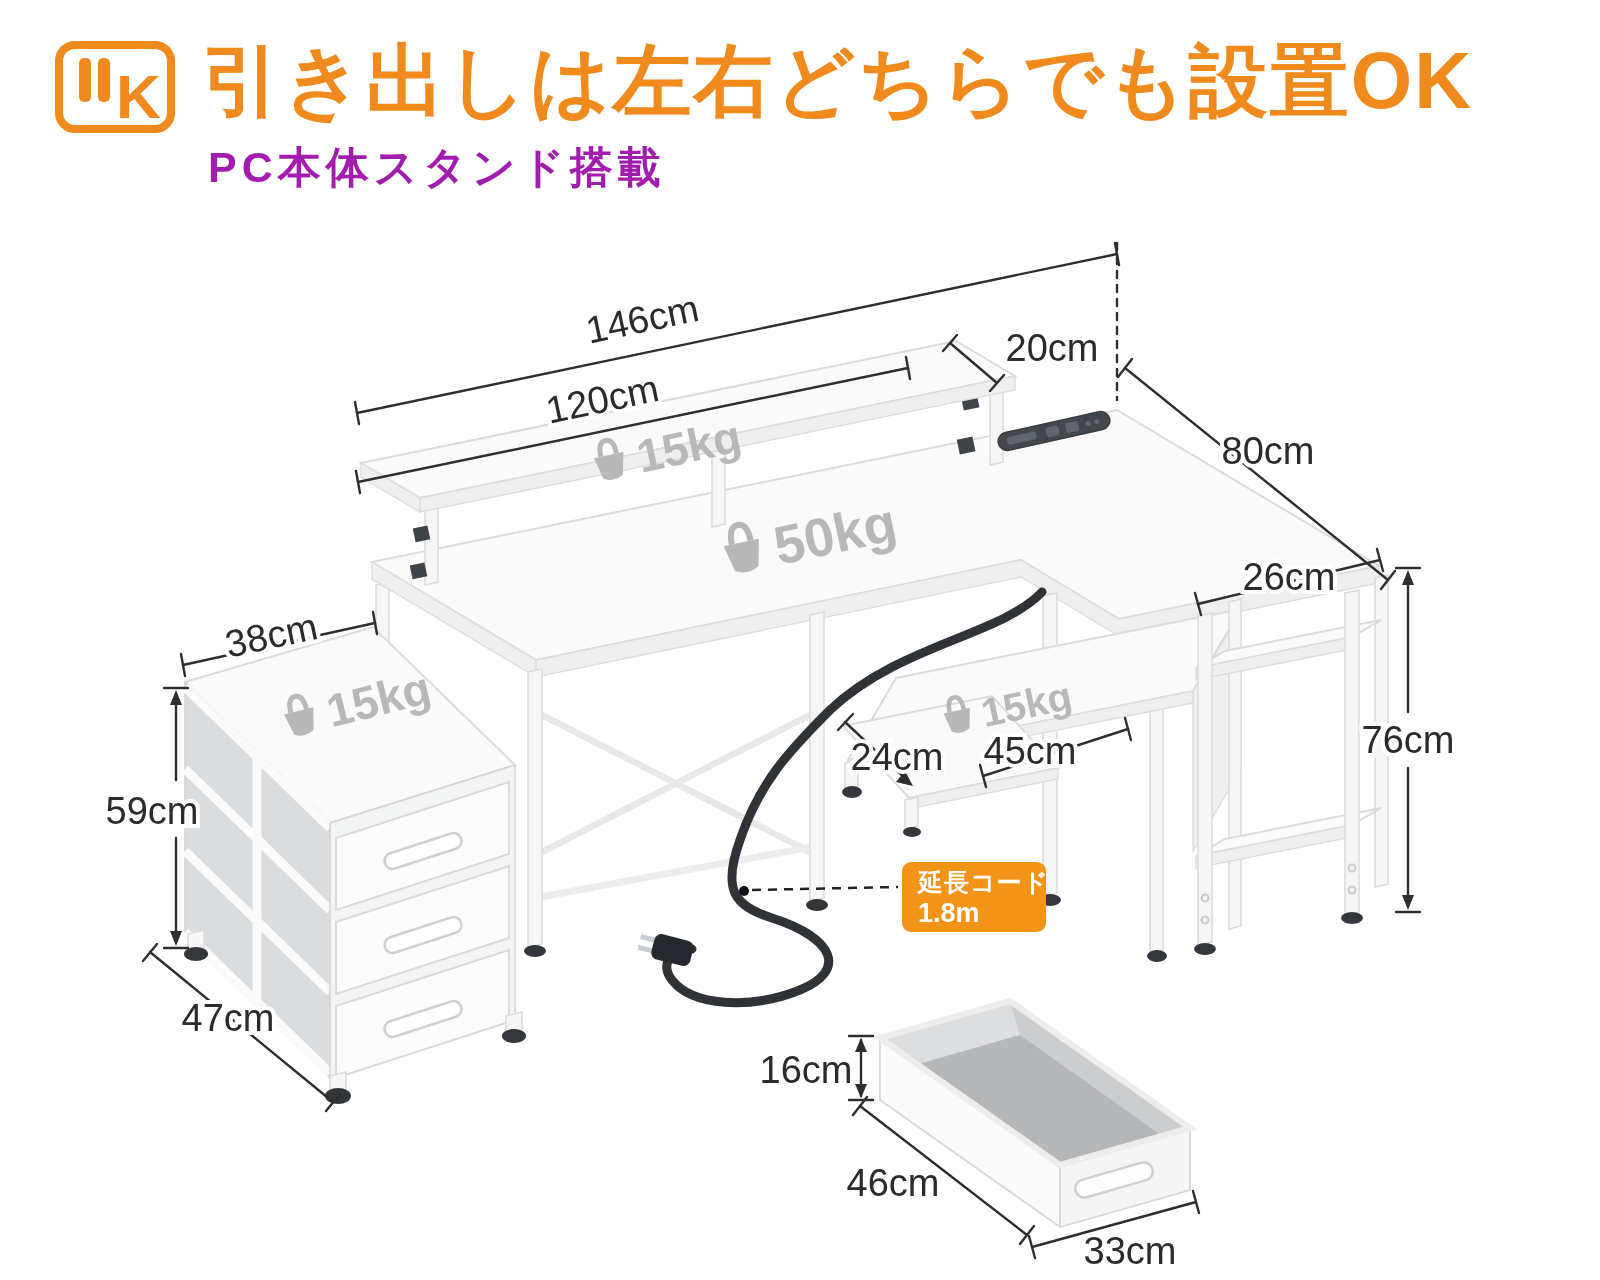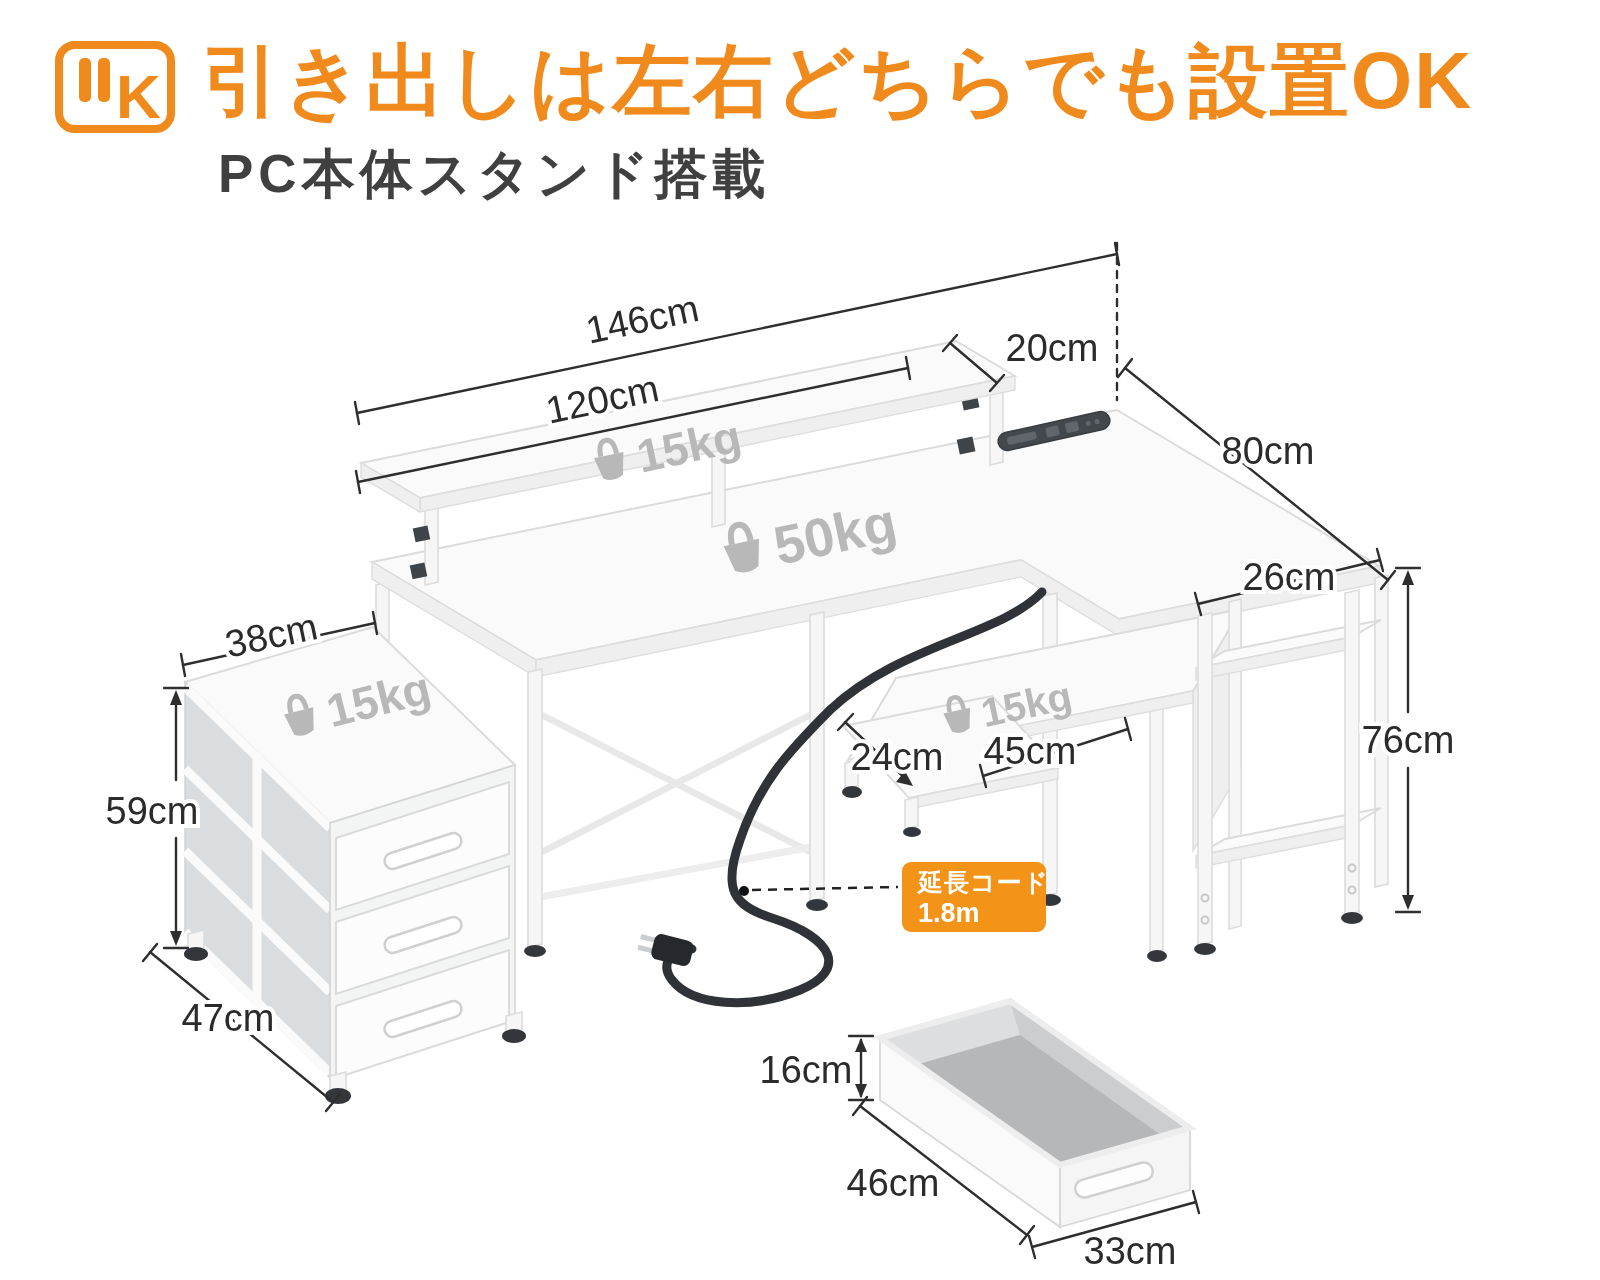--- a/index.html
+++ b/index.html
@@ -8,7 +8,7 @@
   .hdr{position:absolute;left:54px;top:40px;display:flex;align-items:flex-start;gap:26px;}
   .hdr-texts{display:flex;flex-direction:column;}
   .title{font-size:79px;font-weight:800;color:#F08A1C;letter-spacing:2px;line-height:1.05;white-space:nowrap;}
-  .subtitle{margin-top:16px;margin-left:16px;font-size:53px;font-weight:600;color:#404040;letter-spacing:5px;}
+  .subtitle{margin-top:16px;margin-left:6px;font-size:43px;font-weight:600;color:#a21caf;letter-spacing:5px;}
   .scene{position:absolute;left:0;top:0;width:1600px;height:1280px;}
   svg text{user-select:none;}
   .dimlbl{font-size:38px;fill:#2B2B2B;font-weight:500;paint-order:stroke;stroke:#ffffff;stroke-width:8px;}

